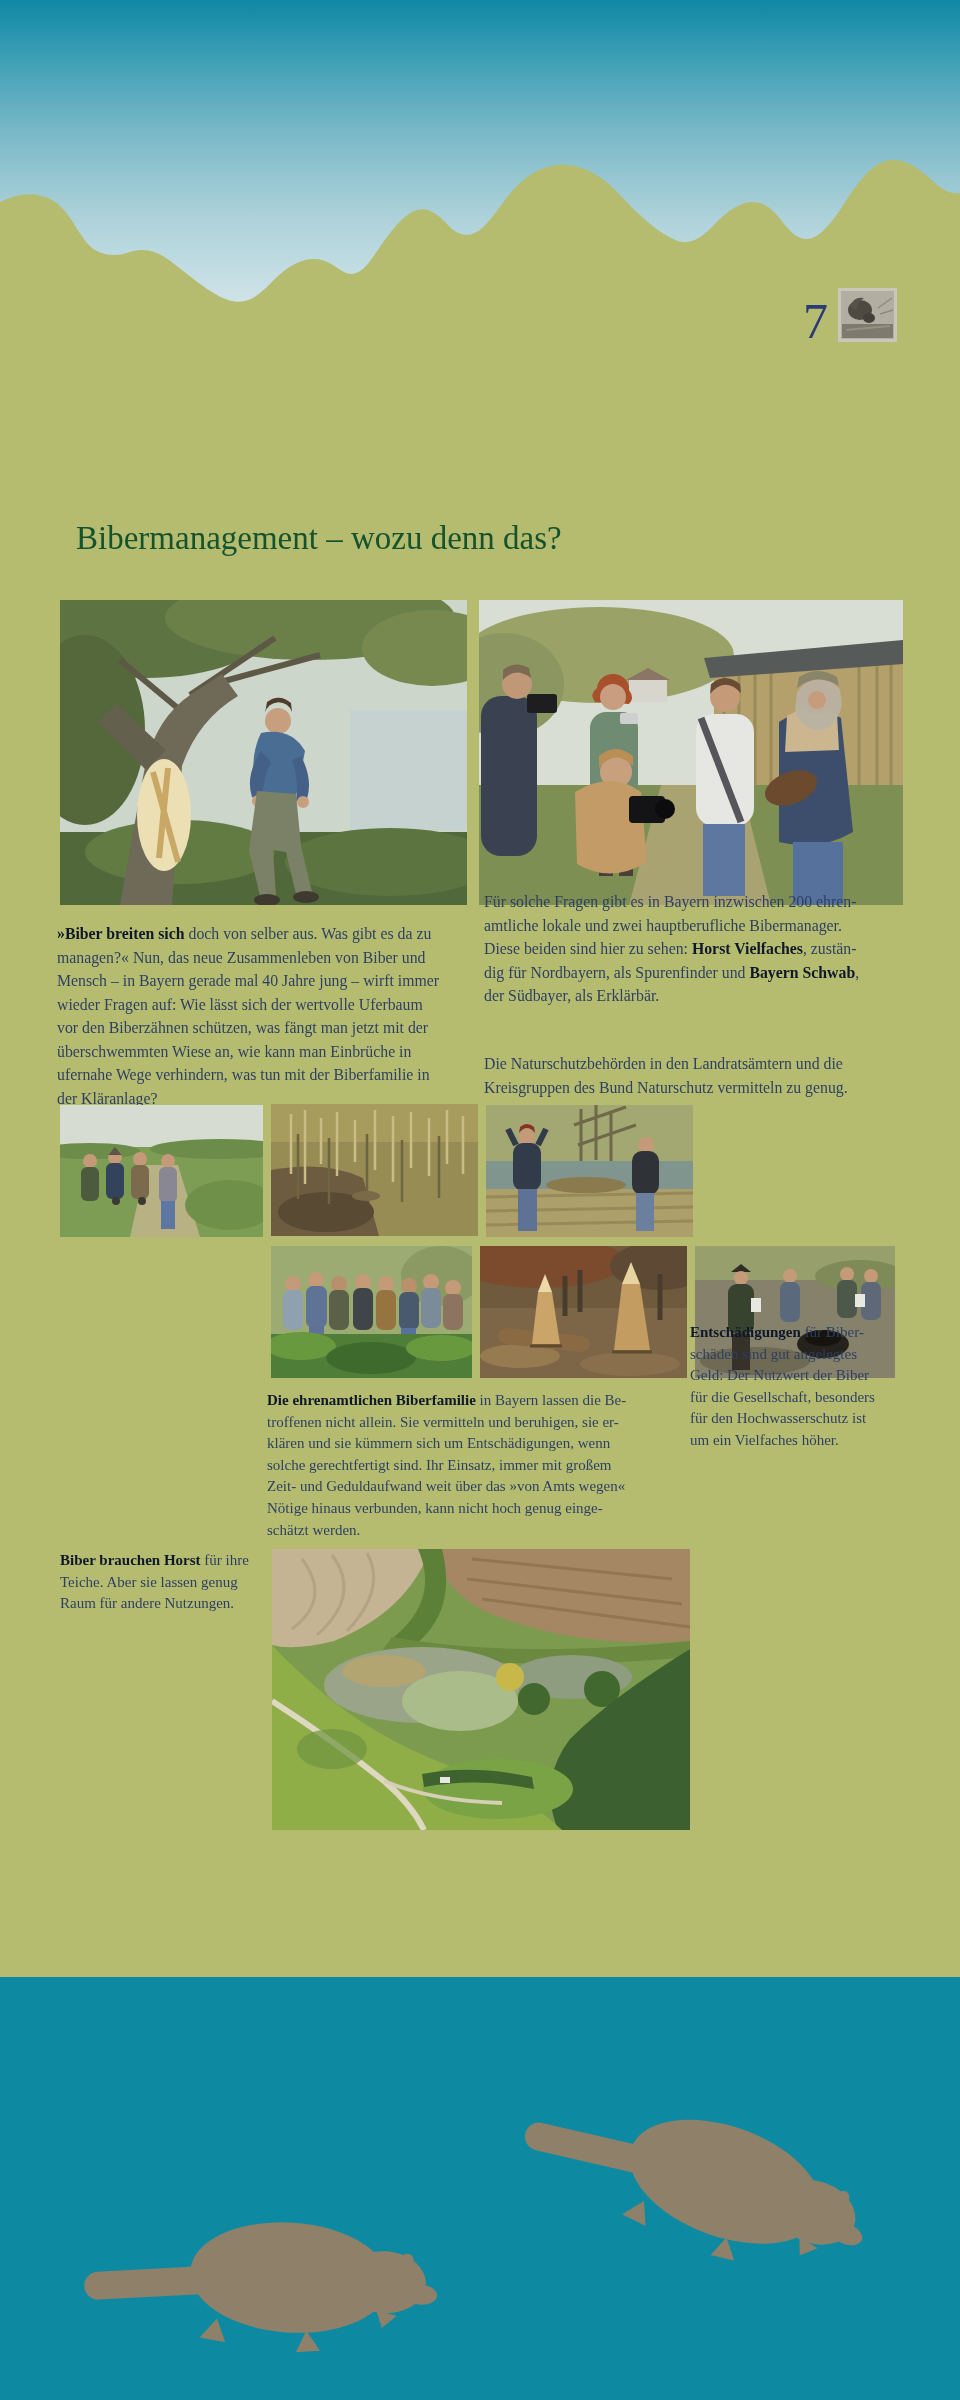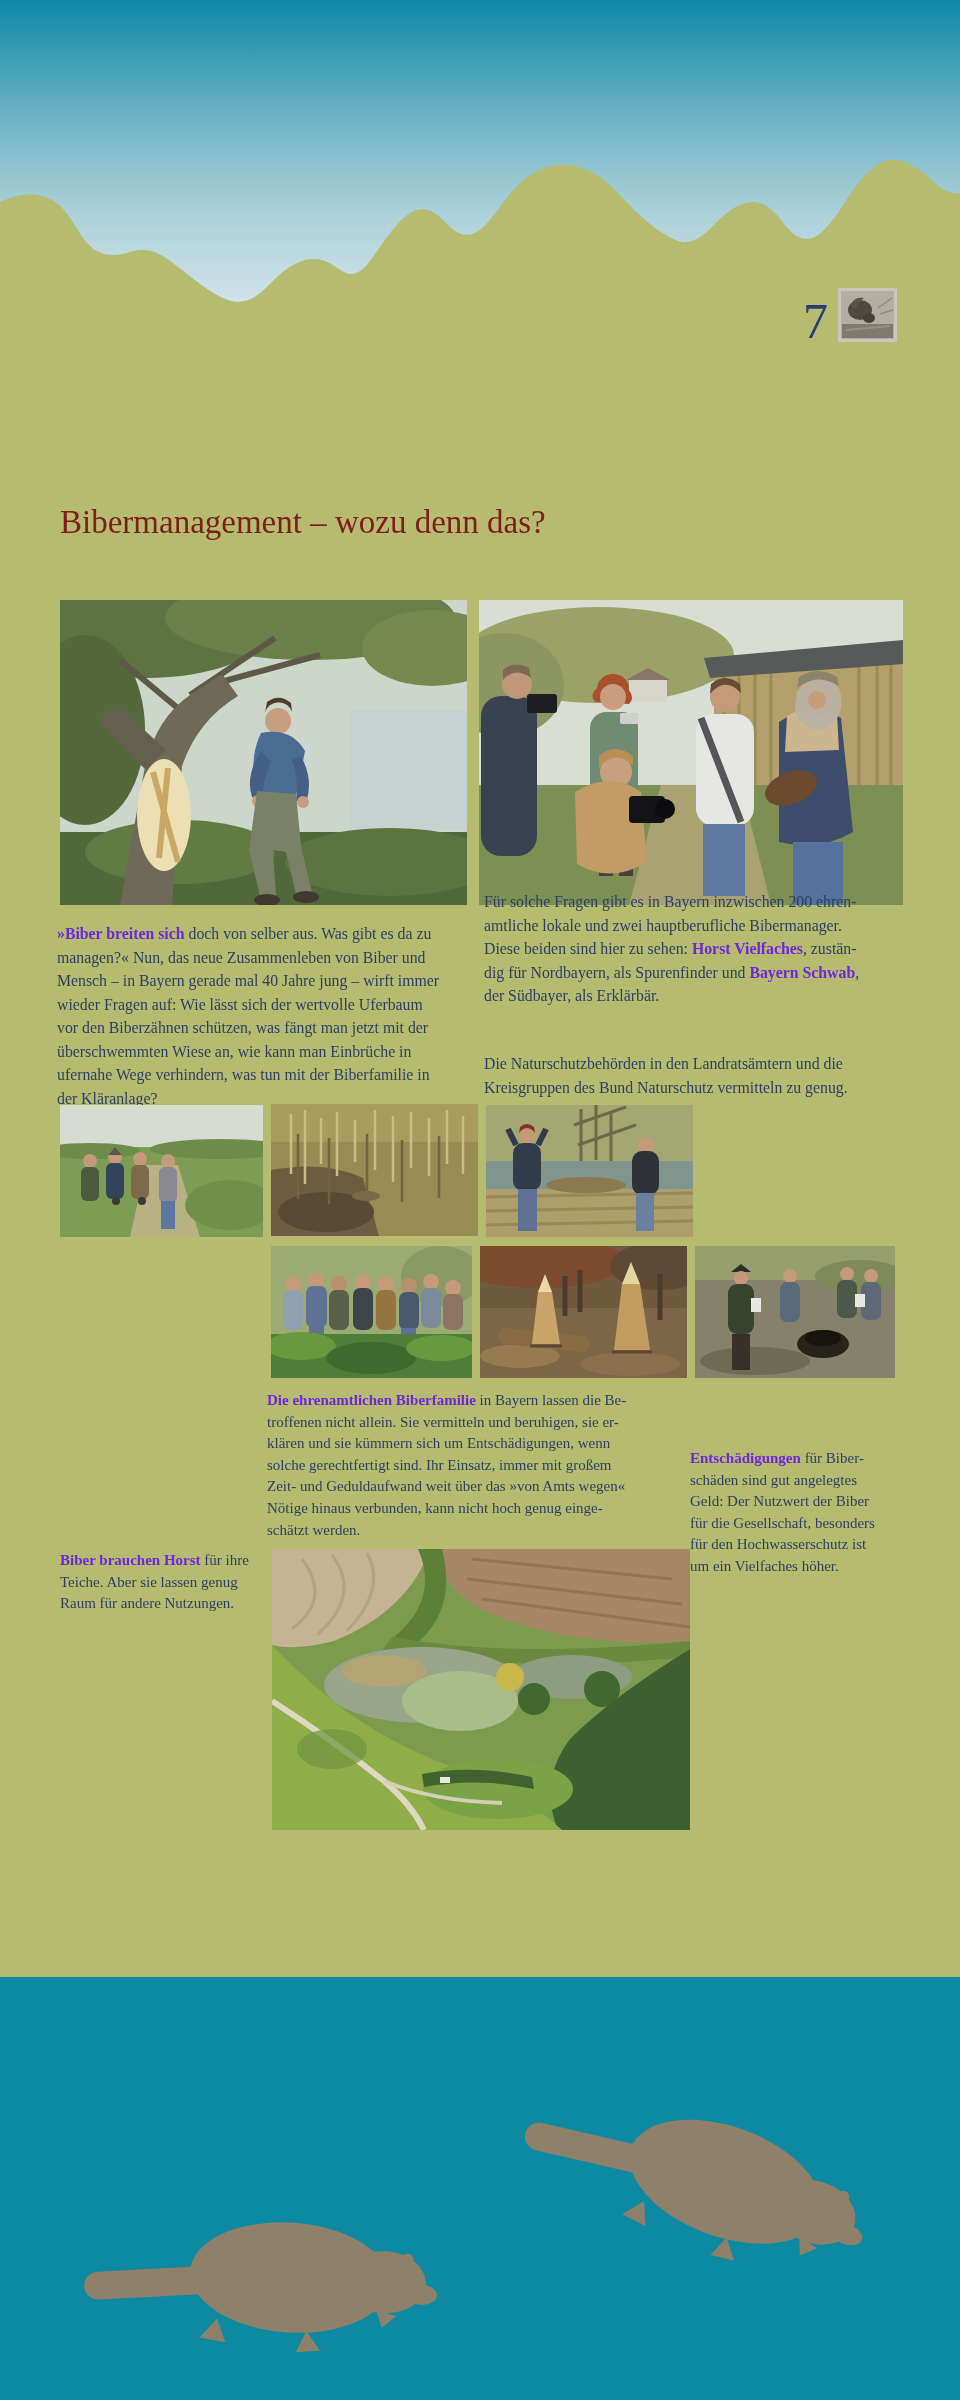--- a/index.html
+++ b/index.html
@@ -15,7 +15,7 @@
   .pageno{left:768px;top:296px;width:60px;text-align:right;
     font-size:50px;line-height:1;color:#2c3a75;}
   .stamp{left:838px;top:288px;width:59px;height:54px;}
-  .title{left:60px;top:503px;font-size:33px;line-height:1.2;color:#7f1d1d;font-weight:normal;margin:0;}
+  .title{left:60px;top:503px;font-size:33px;line-height:1.2;color:#14532d;font-weight:normal;margin:16px;}
   .photo{display:block;}
   .photo svg{display:block;}
   .txt{color:#2e3f63;white-space:pre;}

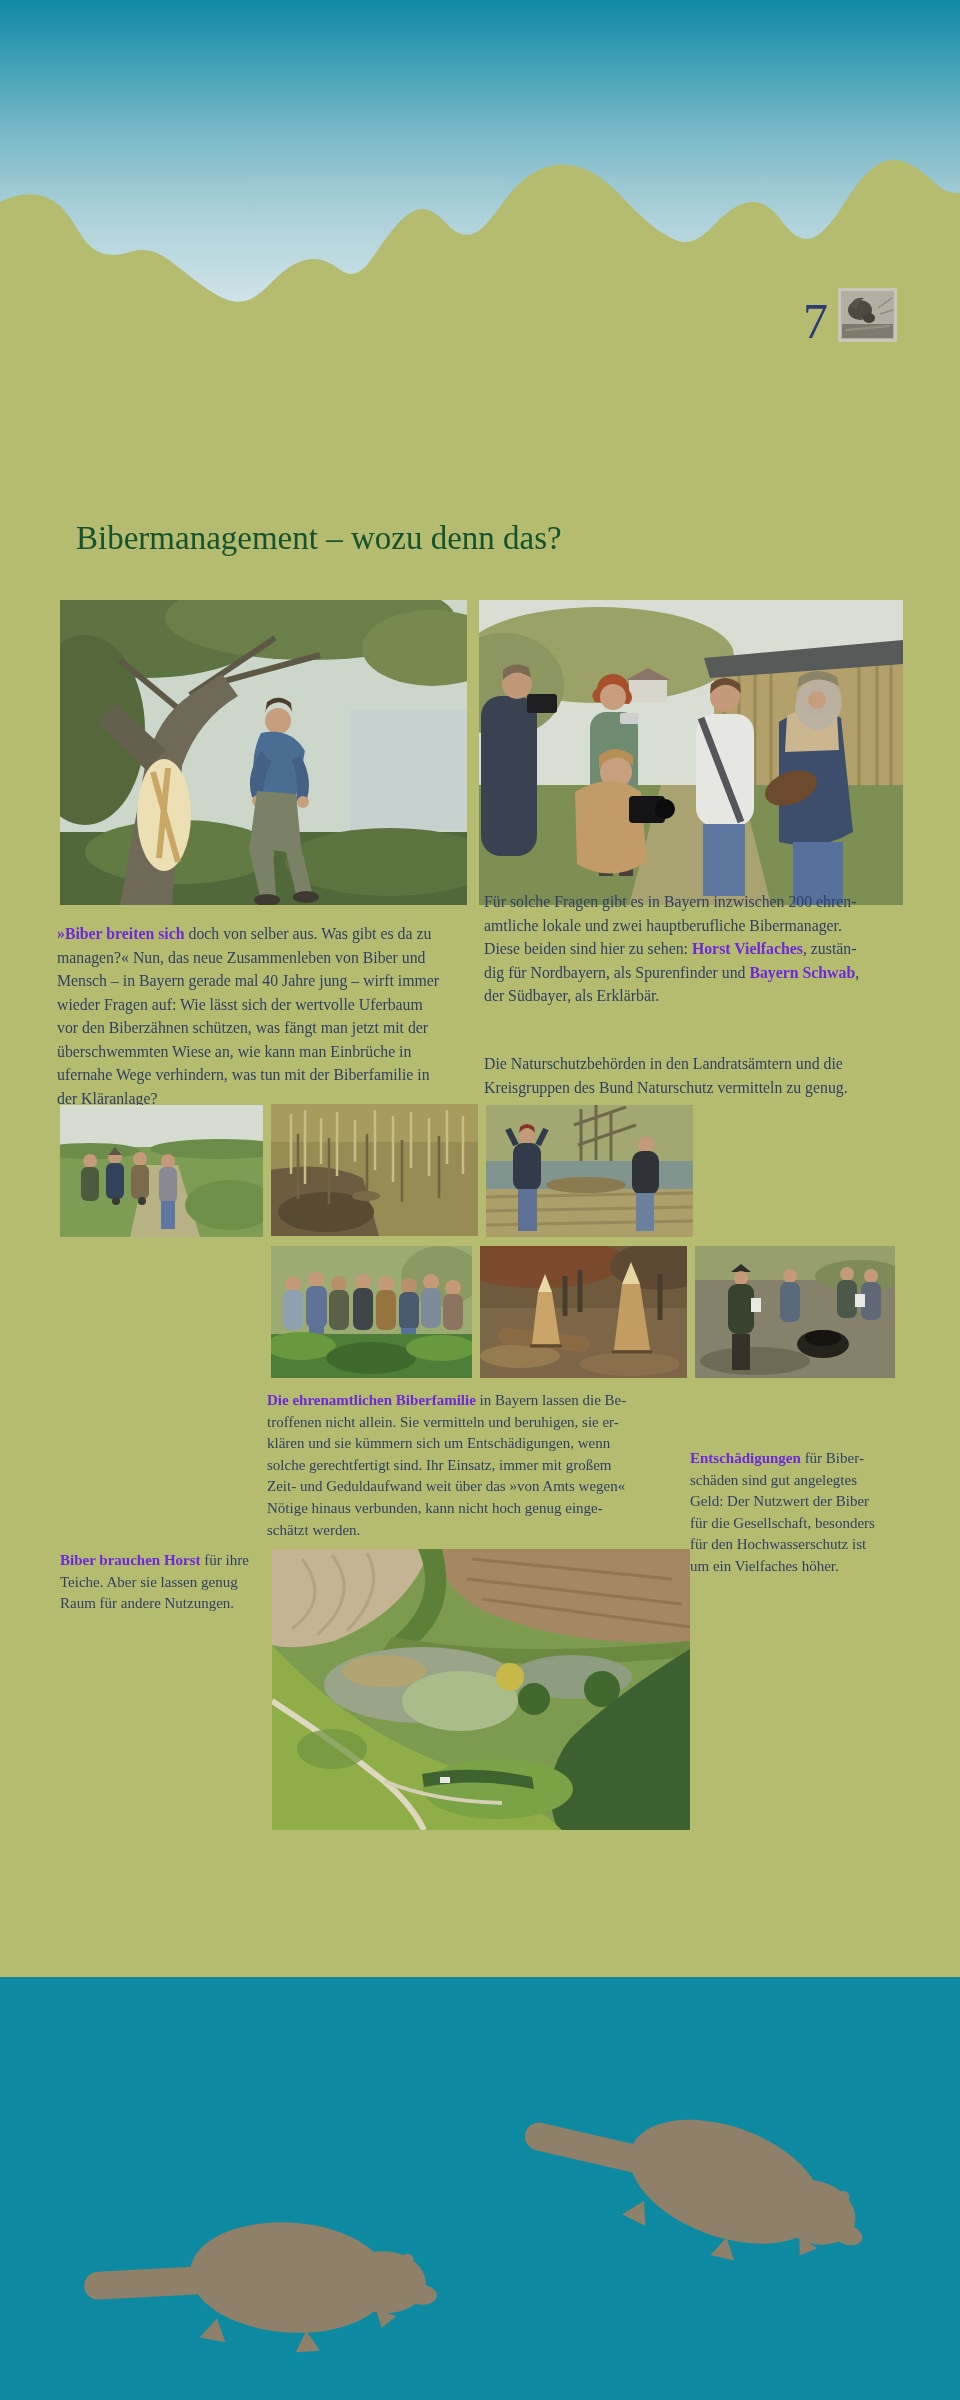--- a/index.html
+++ b/index.html
@@ -21,7 +21,7 @@
   .txt{color:#2e3f63;white-space:pre;}
   .intro{font-size:15.8px;line-height:23.5px;}
   .cap{font-size:15px;line-height:21.6px;}
-  .txt b{font-weight:bold;color:#6d28d9;}
+  .txt b{font-weight:bold;color:#0f172a;}
   .band{left:0;top:1977px;width:960px;height:423px;background:#0d8aa1;}
 </style>
 </head>

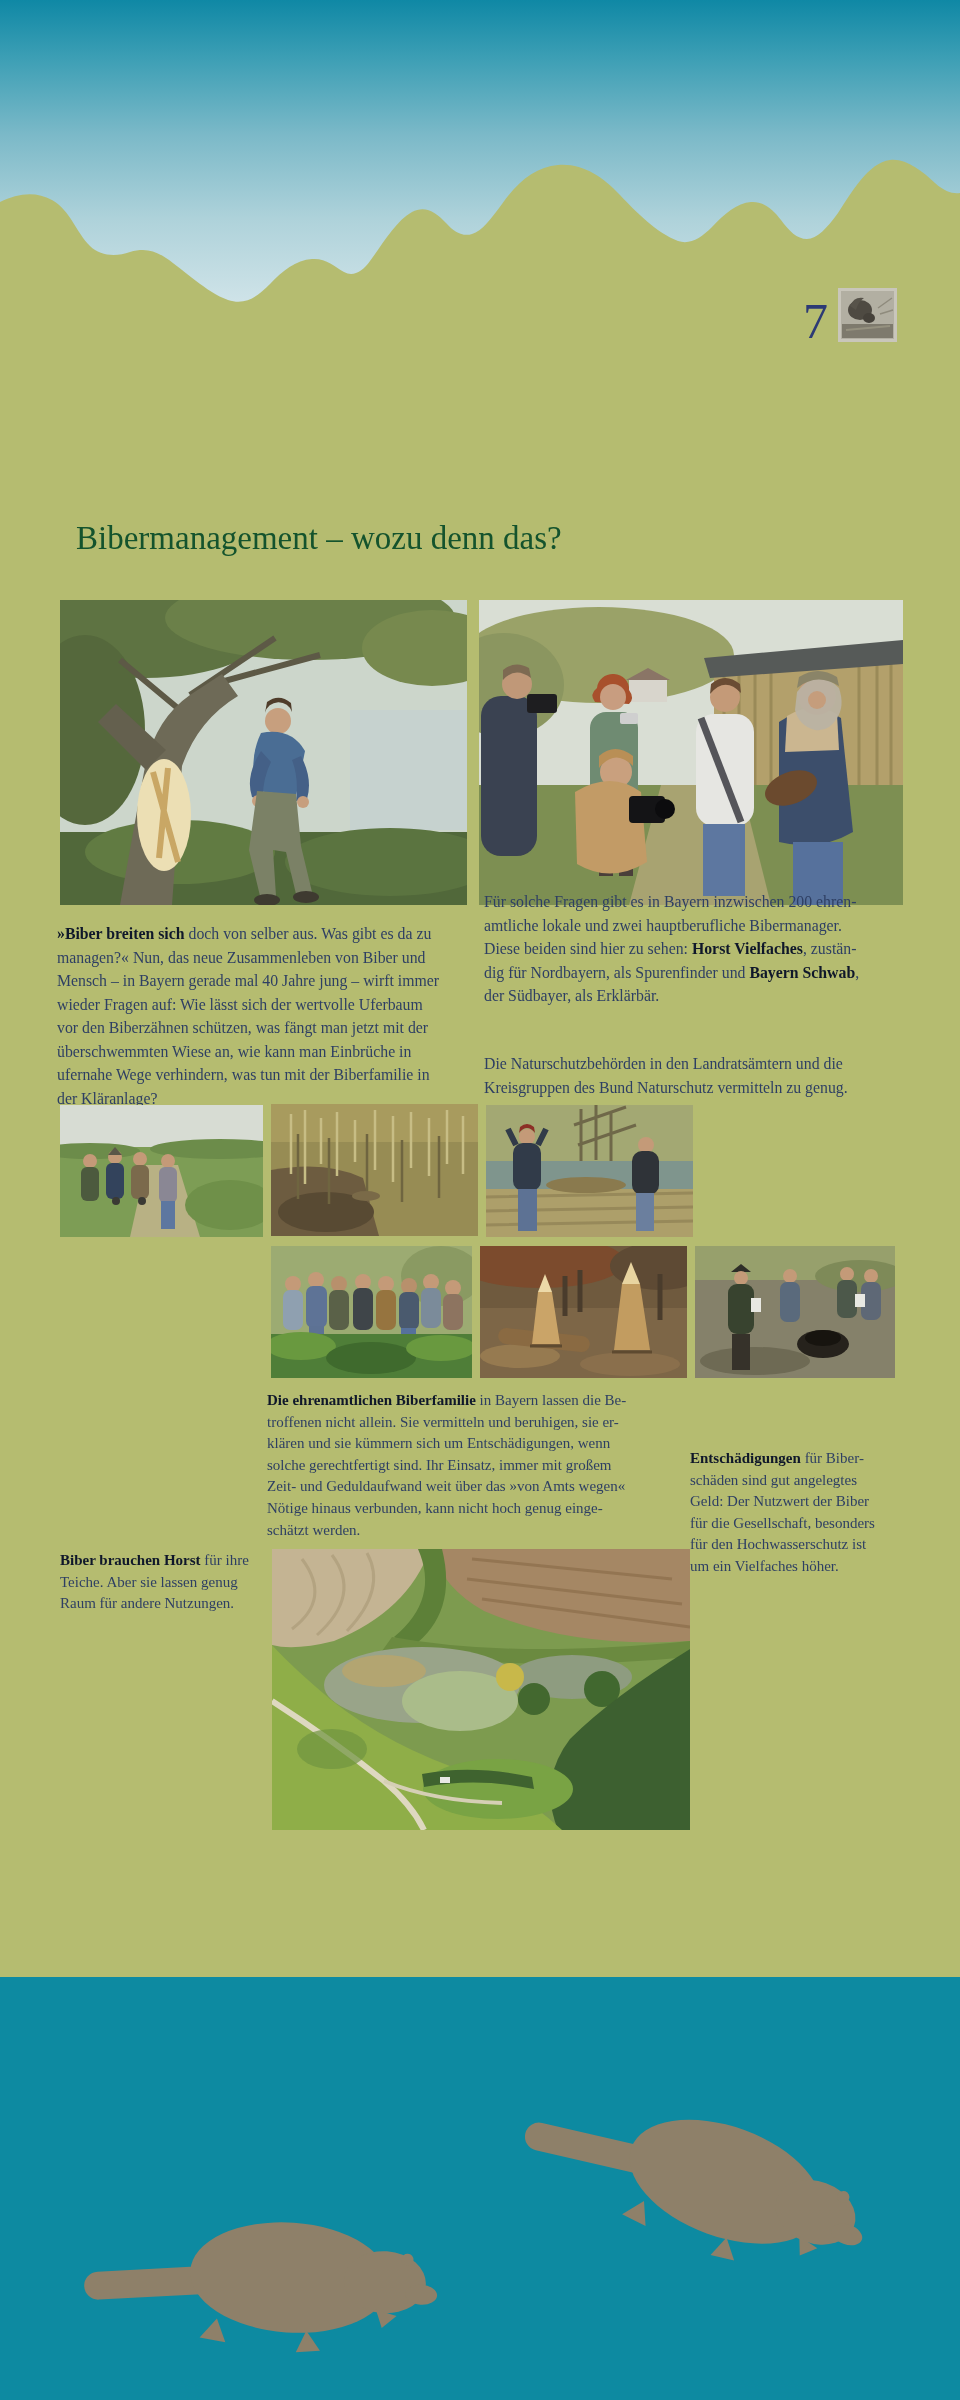--- a/index.html
+++ b/index.html
@@ -274,7 +274,7 @@
 Zeit- und Geduldaufwand weit über das »von Amts wegen«
 Nötige hinaus verbunden, kann nicht hoch genug einge-
 schätzt werden.</div>
-  <div class="abs txt cap" style="left:690px;top:1448px"><b>Entschädigungen</b> für Biber-
+  <div class="abs txt cap" style="left:690px;top:1322px"><b>Entschädigungen</b> für Biber-
 schäden sind gut angelegtes
 Geld: Der Nutzwert der Biber
 für die Gesellschaft, besonders

